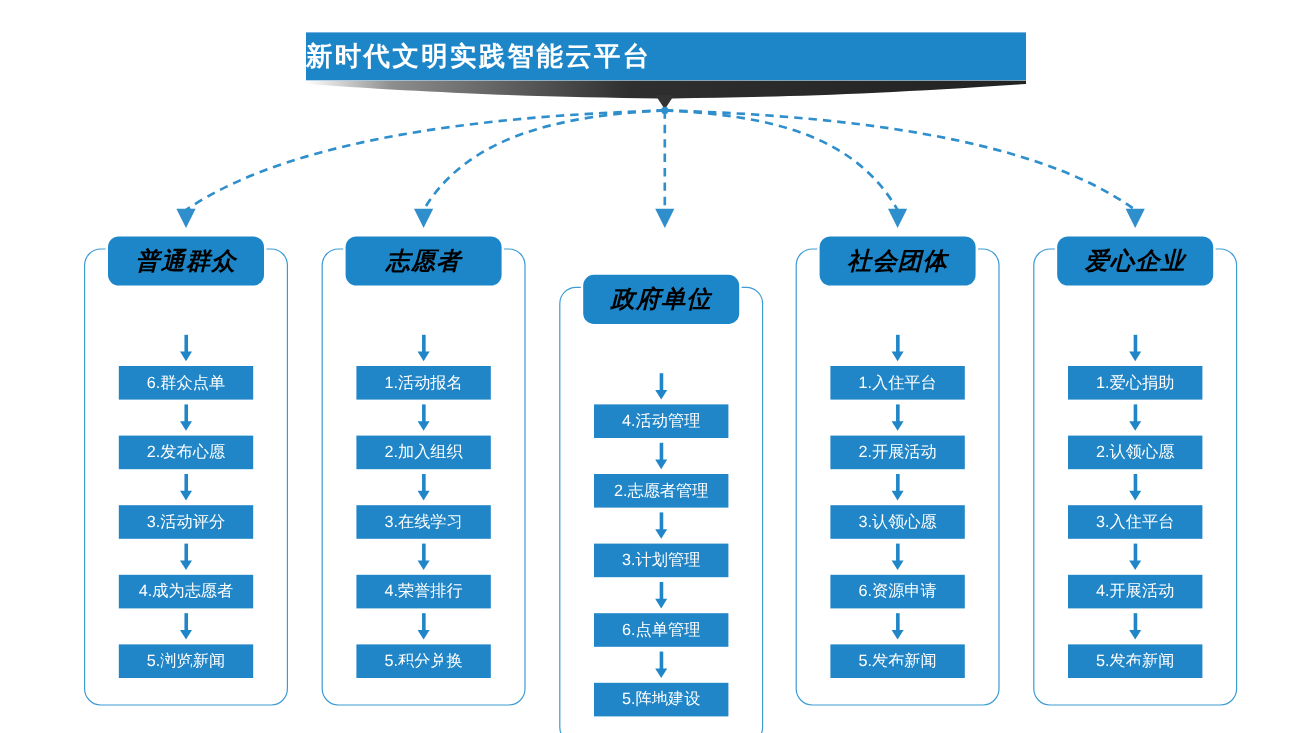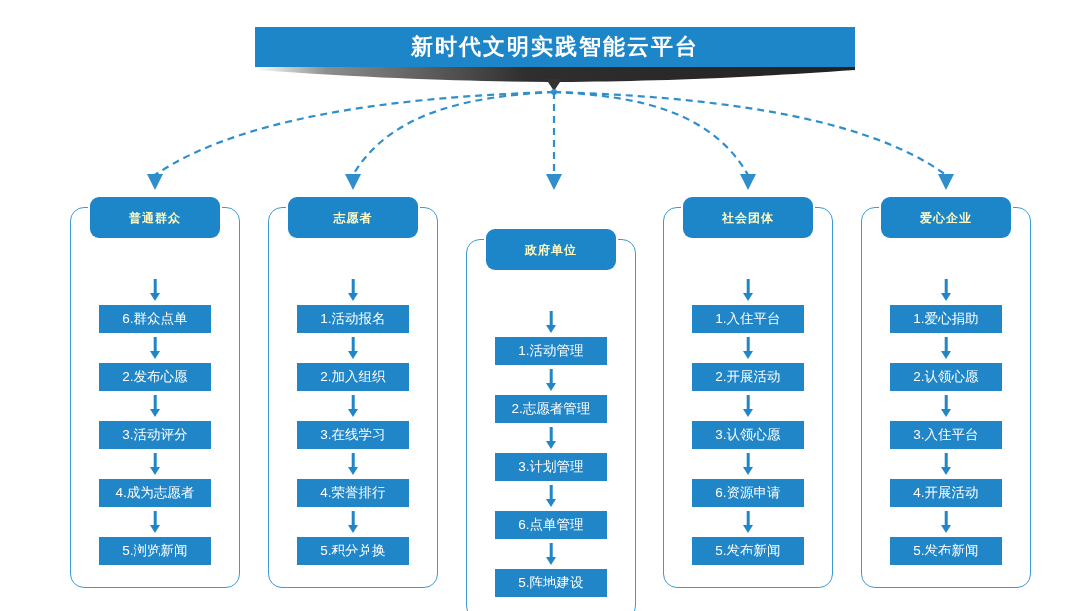--- a/index.html
+++ b/index.html
@@ -32,7 +32,6 @@
     background: #1d86c8;
     display: flex;
     align-items: center;
-    justify-content: center;
   }
   .title-text {
     color: #ffffff;

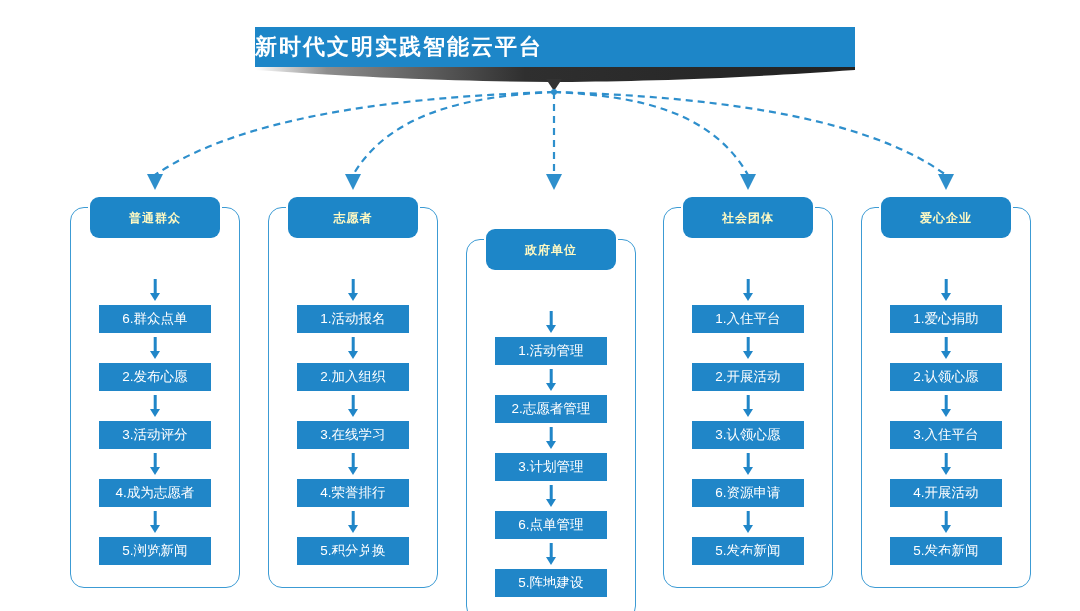--- a/index.html
+++ b/index.html
@@ -100,12 +100,13 @@
     justify-content: center;
   }
   .col-header-label {
-    color: #fef9c3;
-    font-size: 12px;
+    color: #000000;
+    font-size: 20px;
     font-weight: bold;
     letter-spacing: 1px;
     line-height: 1;
     white-space: nowrap;
+    font-style: italic;
   }
 
   .items {

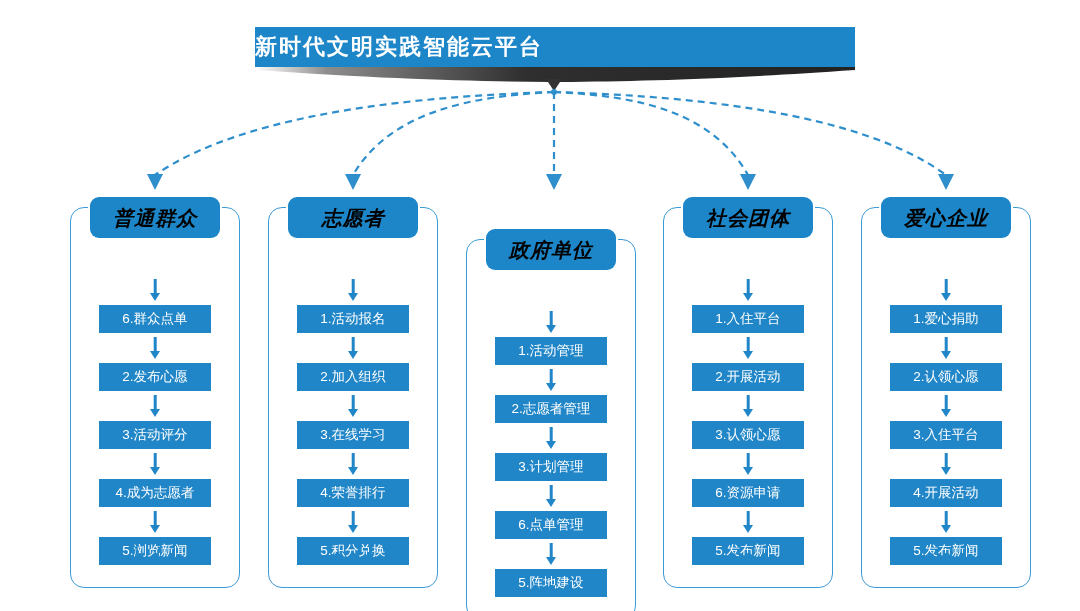--- a/index.html
+++ b/index.html
@@ -296,7 +296,7 @@
     <div class="items">
       <div class="v-arrow"></div>
       <div class="item-box">
-        <span class="item-label">1.活动管理</span>
+        <span class="item-label">4.活动管理</span>
       </div>
       <div class="v-arrow"></div>
       <div class="item-box">

